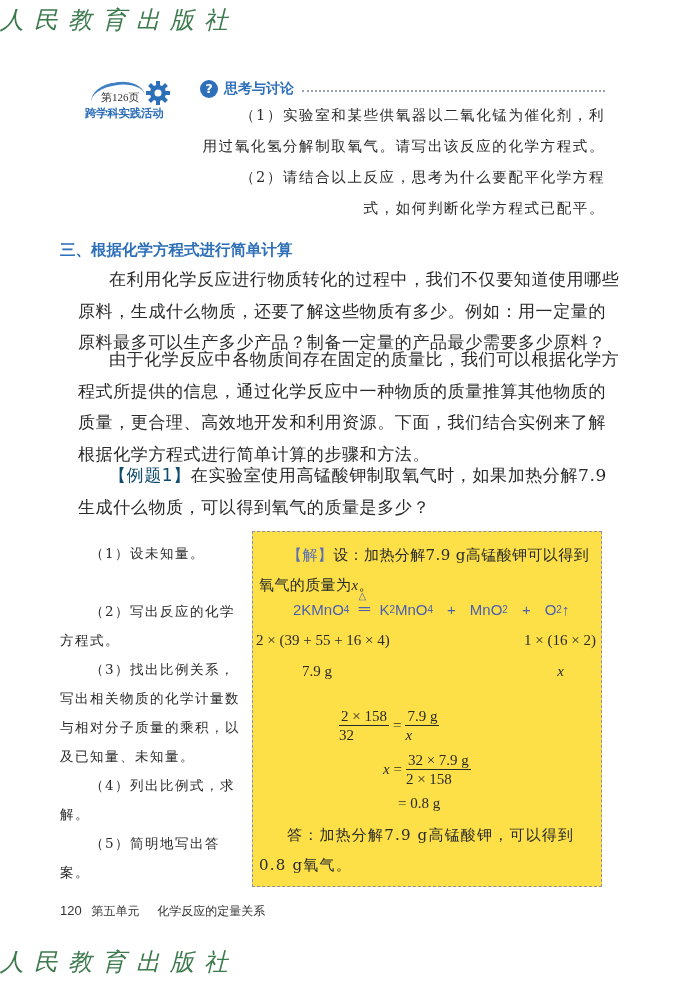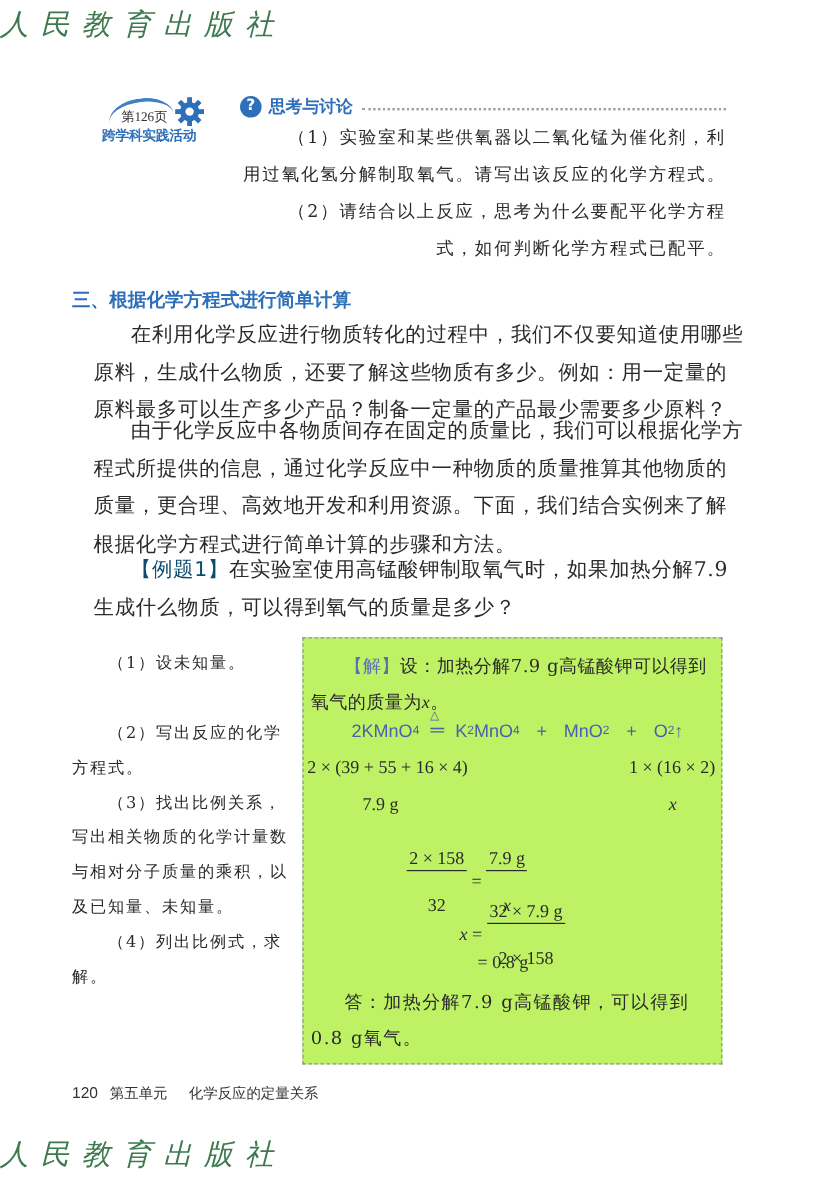--- a/index.html
+++ b/index.html
@@ -81,7 +81,7 @@
     
     .solution {
       position: absolute; left: 252px; top: 531px; width: 350px; height: 356px;
-      background: #bef264; border: 1.5px dashed #8d8fa8; box-sizing: border-box;
+      background: #fde047; border: 1.5px dashed #8d8fa8; box-sizing: border-box;
       font-size: 15px; color: #2a2a2a;
     }
     .solution .intro {

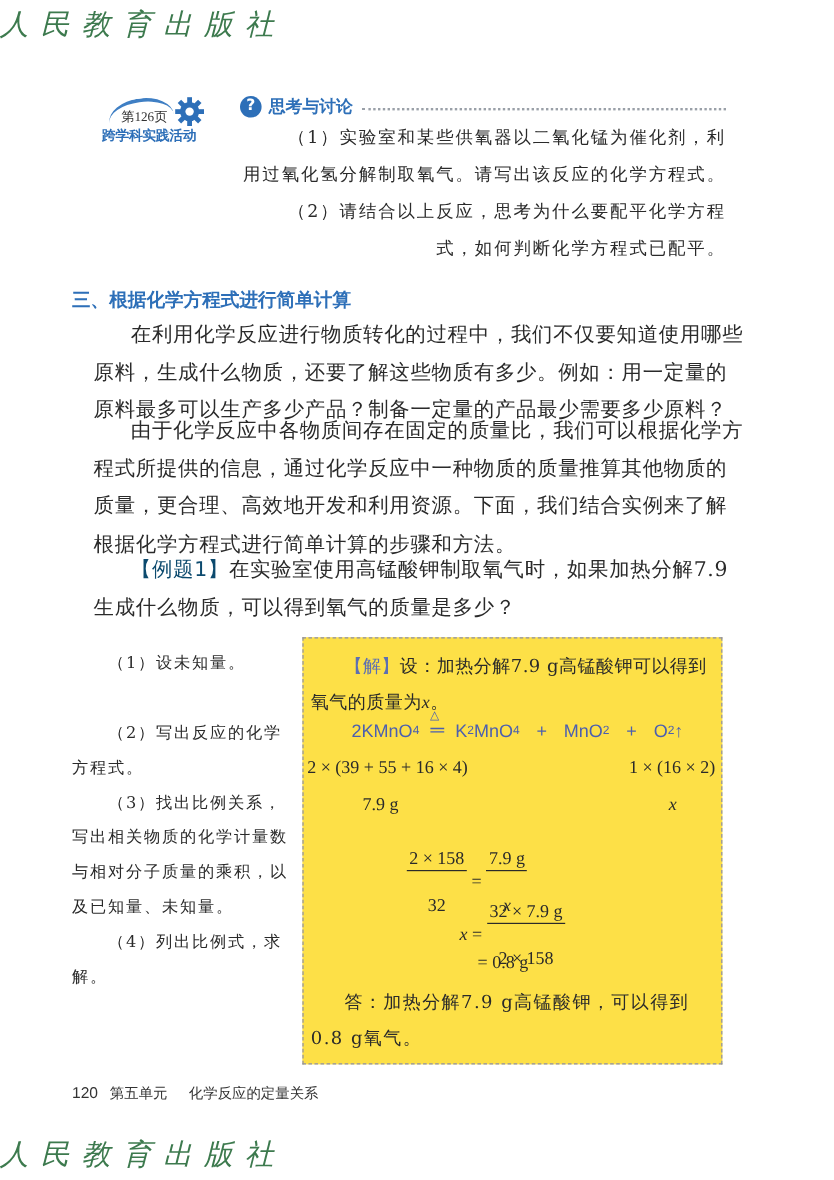--- a/index.html
+++ b/index.html
@@ -114,7 +114,7 @@
       position: absolute; font-family: "Liberation Serif", serif; font-size: 15px;
       display: flex; align-items: center;
     }
-    .frac { display: inline-flex; flex-direction: column; align-items: center; margin: 0 4px; gap: 20px; }
+    .frac { display: inline-flex; flex-direction: column; align-items: flex-start; margin: 0 4px; }
     .frac .num { border-bottom: 1.2px solid #2a2a2a; padding: 0 2px; line-height: 18px; }
     .frac .den { line-height: 18px; }
     .frac-eq.f1 { left: 82px; top: 175px; }

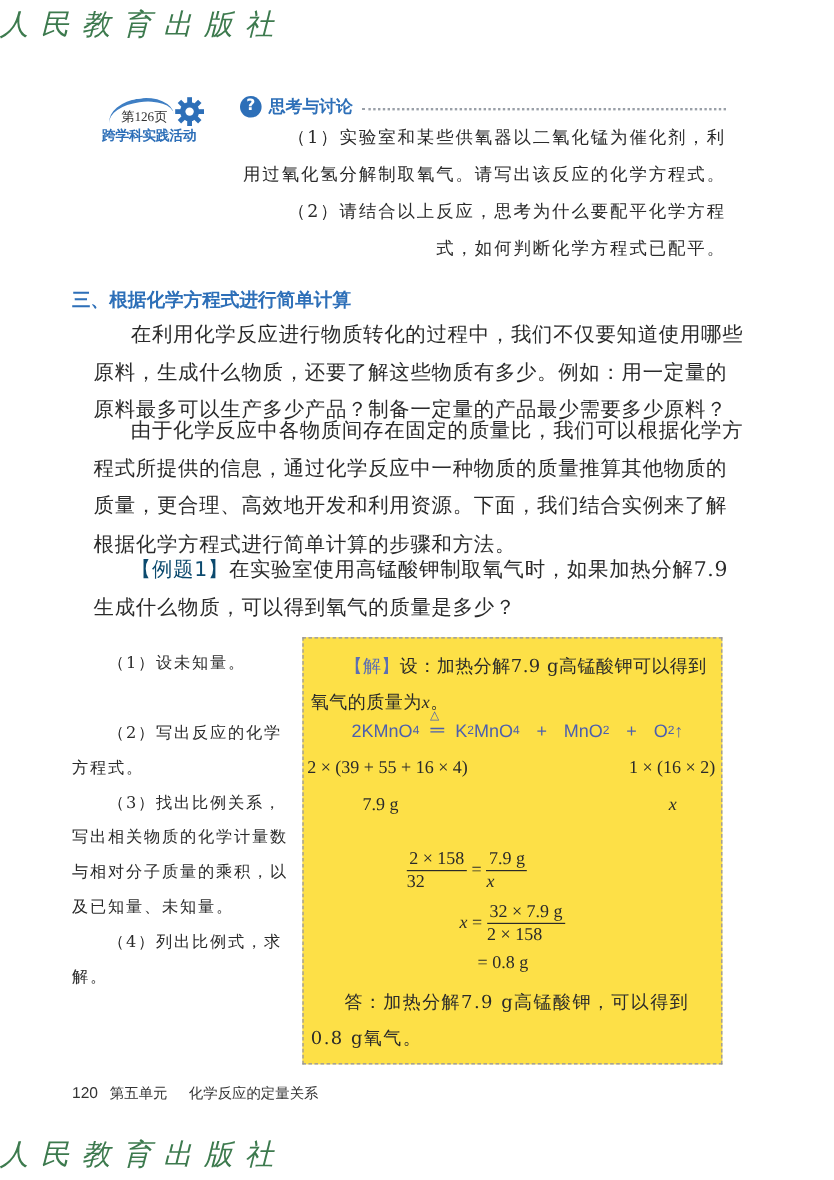--- a/index.html
+++ b/index.html
@@ -186,6 +186,7 @@
   <p>（2）写出反应的化学方程式。</p>
   <p>（3）找出比例关系，写出相关物质的化学计量数与相对分子质量的乘积，以及已知量、未知量。</p>
   <p>（4）列出比例式，求解。</p>
+  <p>（5）简明地写出答案。</p>
 </div>
 
 <div class="solution">

